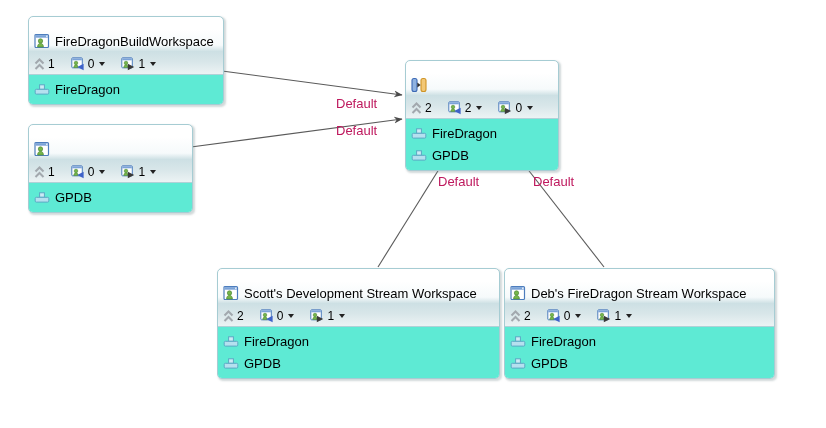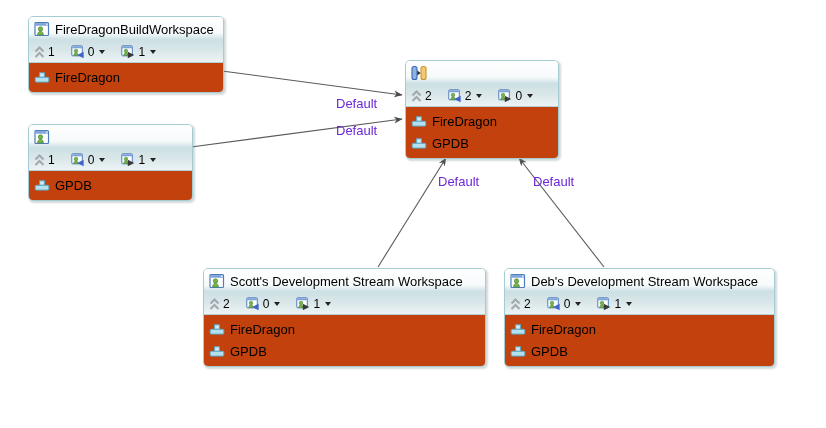--- a/index.html
+++ b/index.html
@@ -12,7 +12,7 @@
   .node-header{background:linear-gradient(180deg,#ffffff 0%,#f6fafb 36%,#cde0e4 50%,#d8e6e9 72%,#ecf3f4 100%);
         border-bottom:1px solid #b0d1d7;}
   .title-row{height:24px;display:flex;align-items:center;gap:5px;padding:0 5px;
-        font-size:13px;white-space:nowrap;}
+        font-size:13px;white-space:nowrap;margin-top:12px;}
   .counts-row{height:21px;display:flex;align-items:center;gap:4px;padding:0 5px;
         font-size:12px;white-space:nowrap;}
   .count-group{display:flex;align-items:center;gap:3px;}

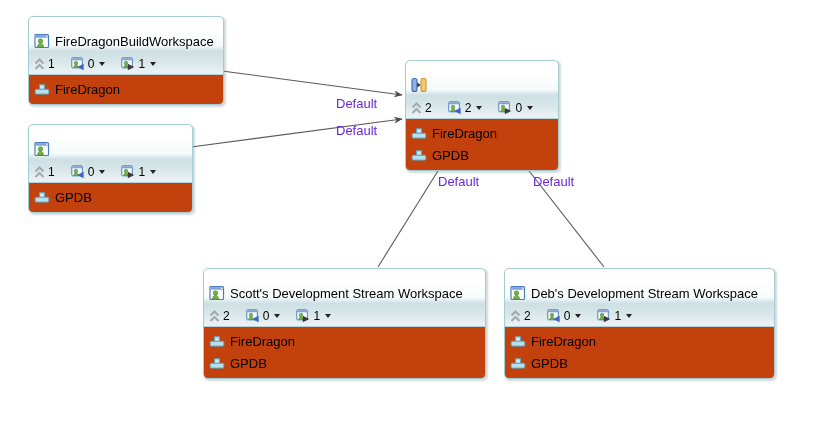--- a/index.html
+++ b/index.html
@@ -19,7 +19,7 @@
   .count-sp{width:8px;}
   .caret{width:0;height:0;border-left:3.5px solid transparent;border-right:3.5px solid transparent;
         border-top:4px solid #222;margin-left:2px;}
-  .node-body{padding:3px 5px 4px 5px;background:#c2410c;}
+  .node-body{padding:3px 5px 4px 5px;background:#5eead4;}
   .item{height:22px;display:flex;align-items:center;gap:5px;font-size:13px;white-space:nowrap;}
   .edge-label{position:absolute;z-index:2;font-size:13px;color:#6d28d9;white-space:nowrap;}
   .ic16{width:16px;height:16px;flex:0 0 16px;}

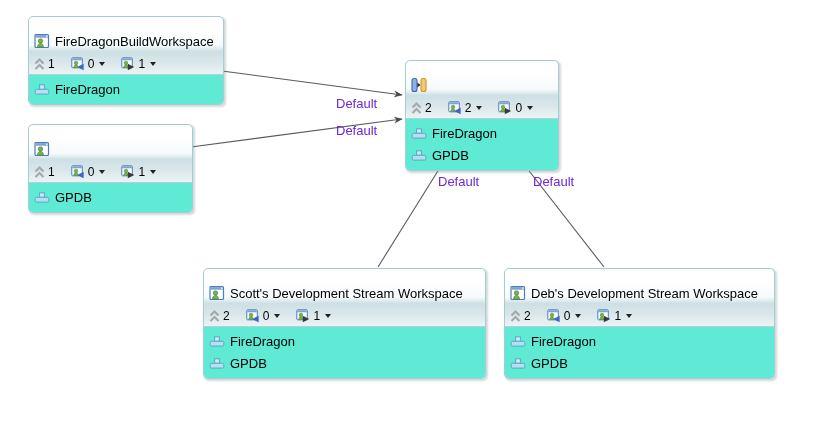--- a/index.html
+++ b/index.html
@@ -21,7 +21,7 @@
         border-top:4px solid #222;margin-left:2px;}
   .node-body{padding:3px 5px 4px 5px;background:#5eead4;}
   .item{height:22px;display:flex;align-items:center;gap:5px;font-size:13px;white-space:nowrap;}
-  .edge-label{position:absolute;z-index:2;font-size:13px;color:#6d28d9;white-space:nowrap;}
+  .edge-label{position:absolute;z-index:2;font-size:13px;color:#be185d;white-space:nowrap;}
   .ic16{width:16px;height:16px;flex:0 0 16px;}
   .ic13{width:14px;height:14px;flex:0 0 14px;}
   .ic10{width:11px;height:14px;flex:0 0 11px;}

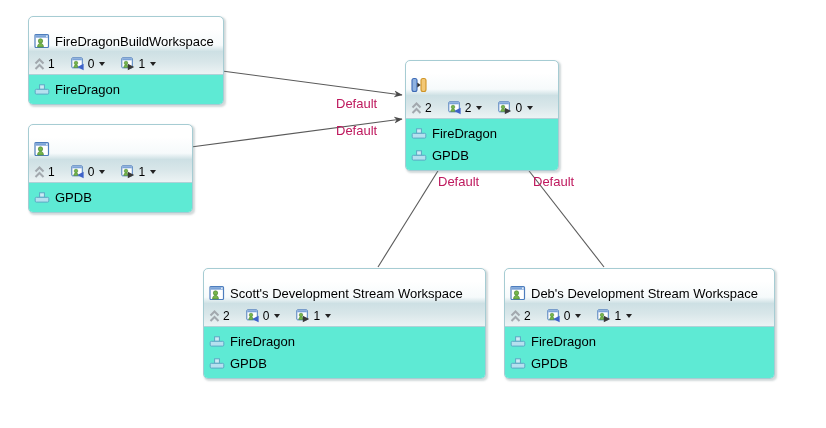--- a/index.html
+++ b/index.html
@@ -219,7 +219,7 @@
   </div>
 </div>
 
-<div class="node" style="left:203px;top:268px;width:281px">
+<div class="node" style="left:217px;top:268px;width:281px">
   <div class="node-header">
     <div class="title-row">
       <svg class="ic16">

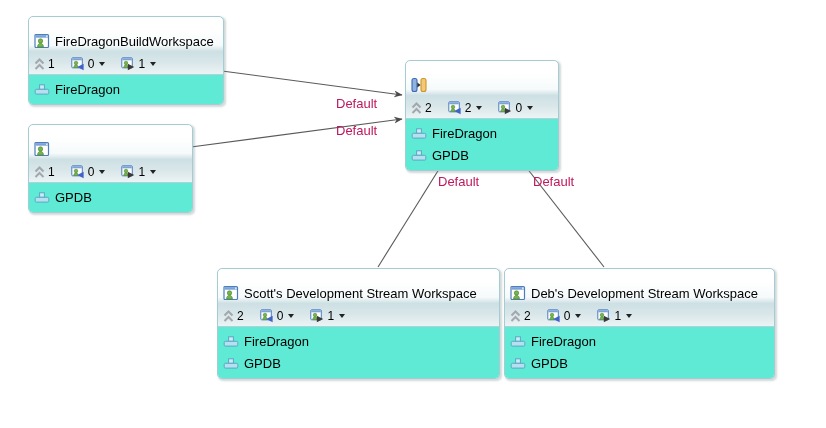--- a/index.html
+++ b/index.html
@@ -274,7 +274,7 @@
       <svg class="ic16">
           <use href="#sym-workspace"></use>
         </svg>
-      <span>Deb's Development Stream Workspace</span>
+      <span>Deb's FireDragon Stream Workspace</span>
     </div>
     <div class="counts-row">
       <span class="count-group">

